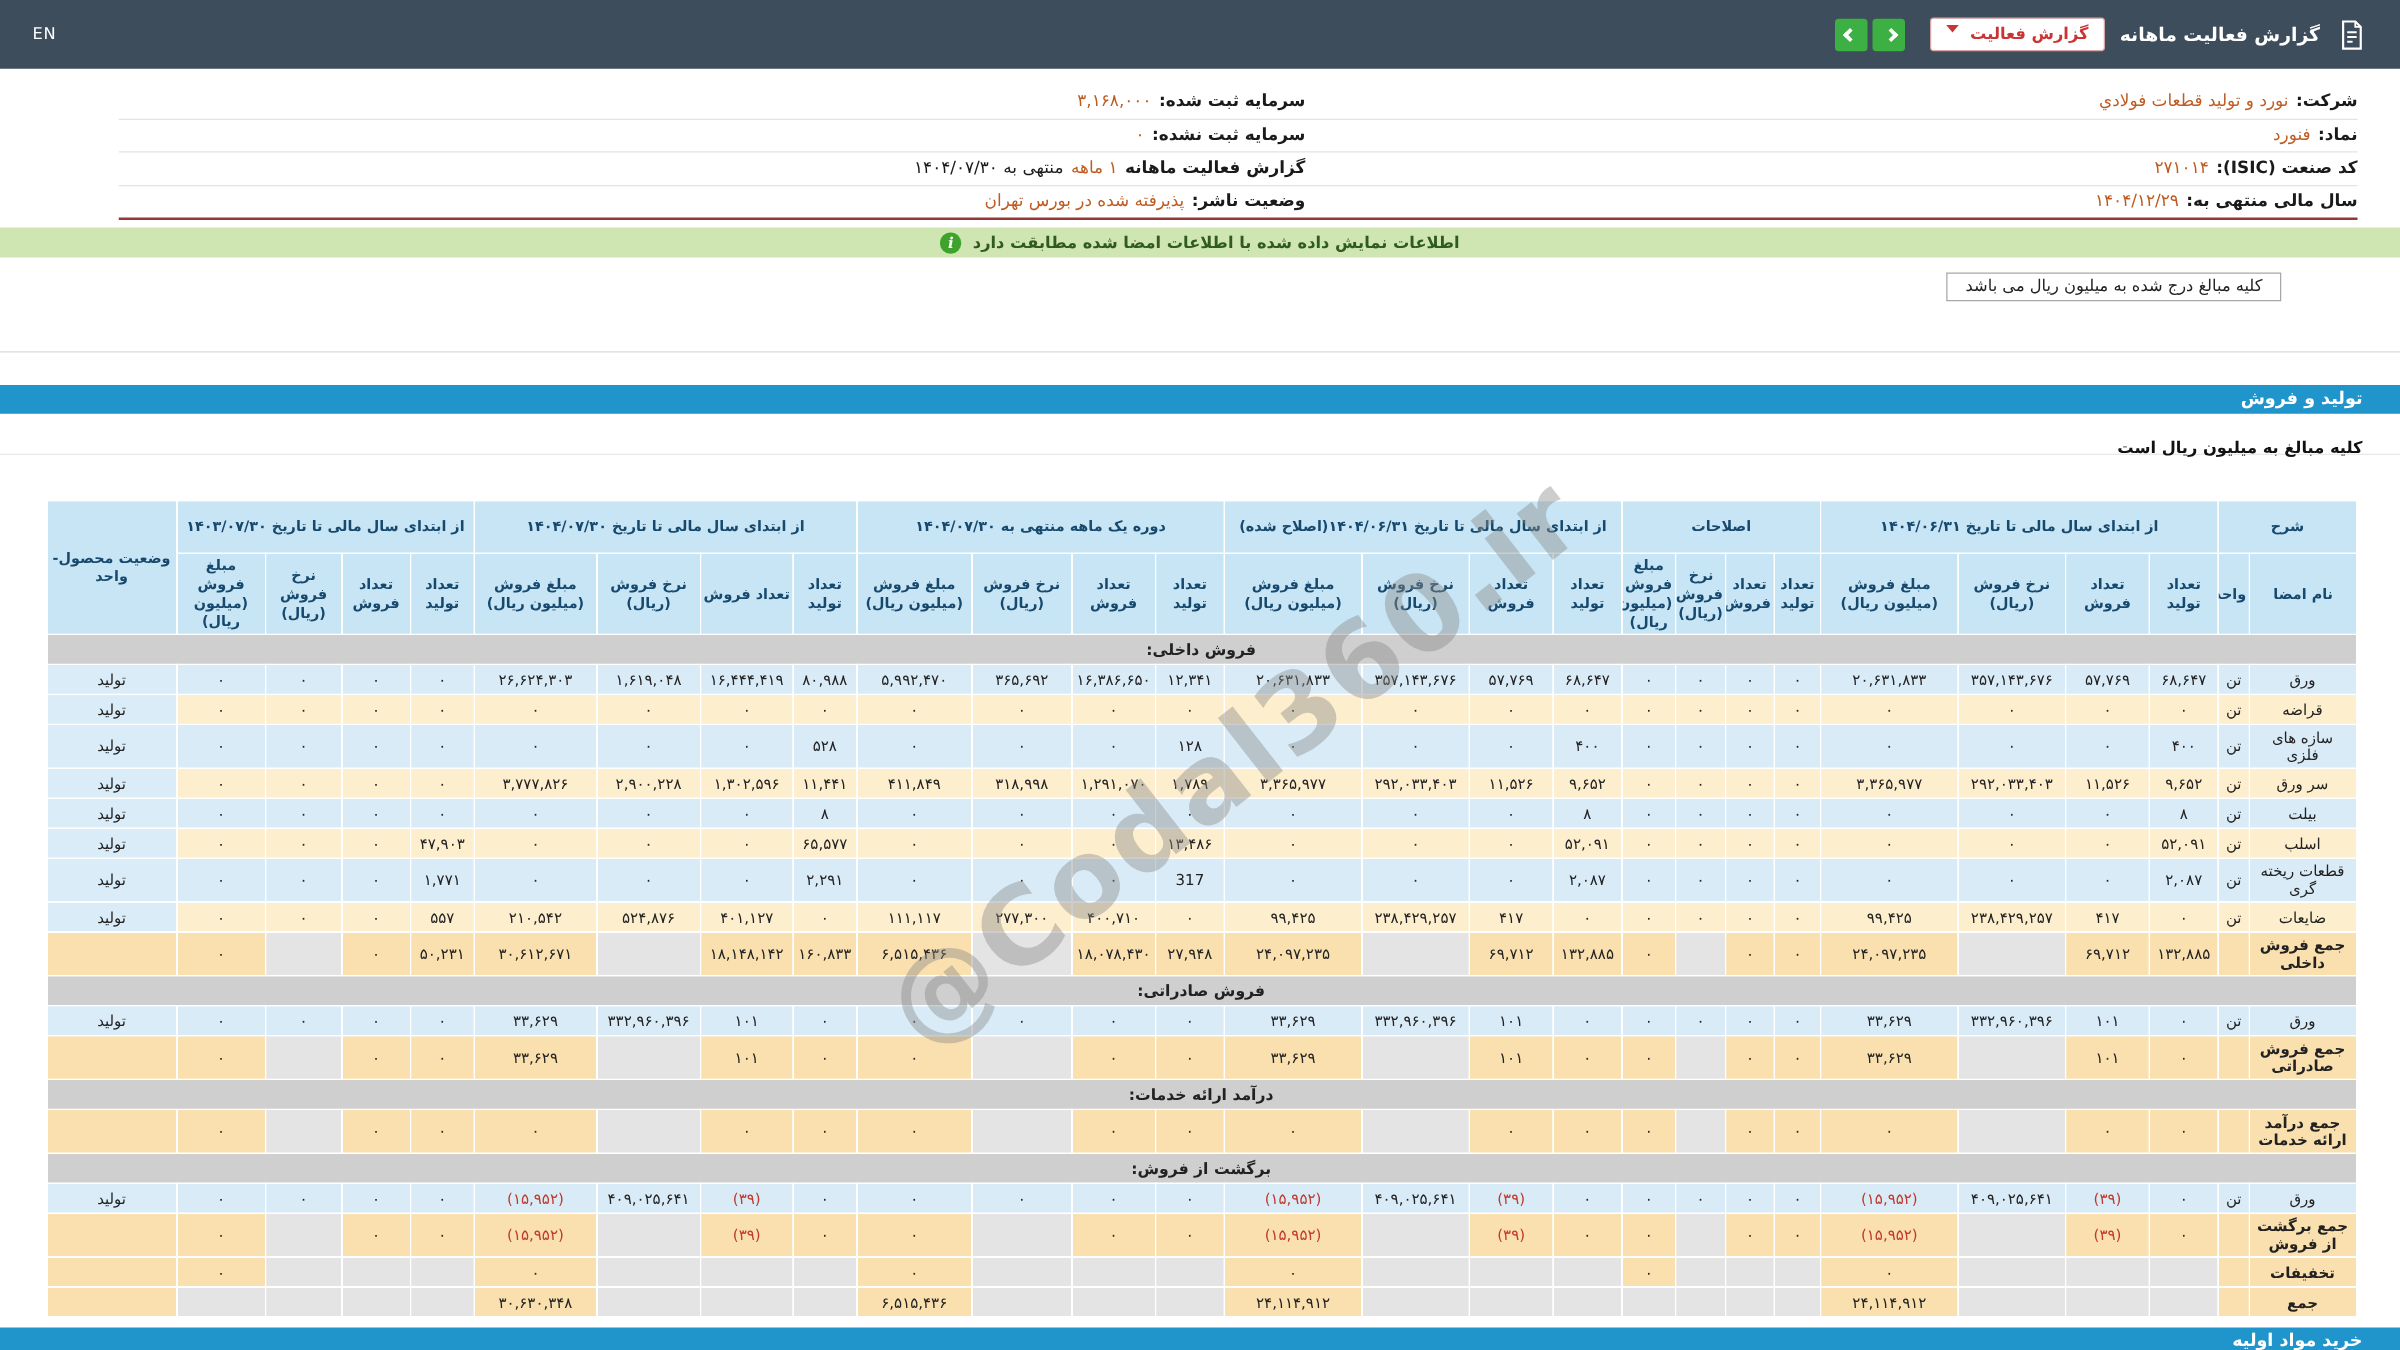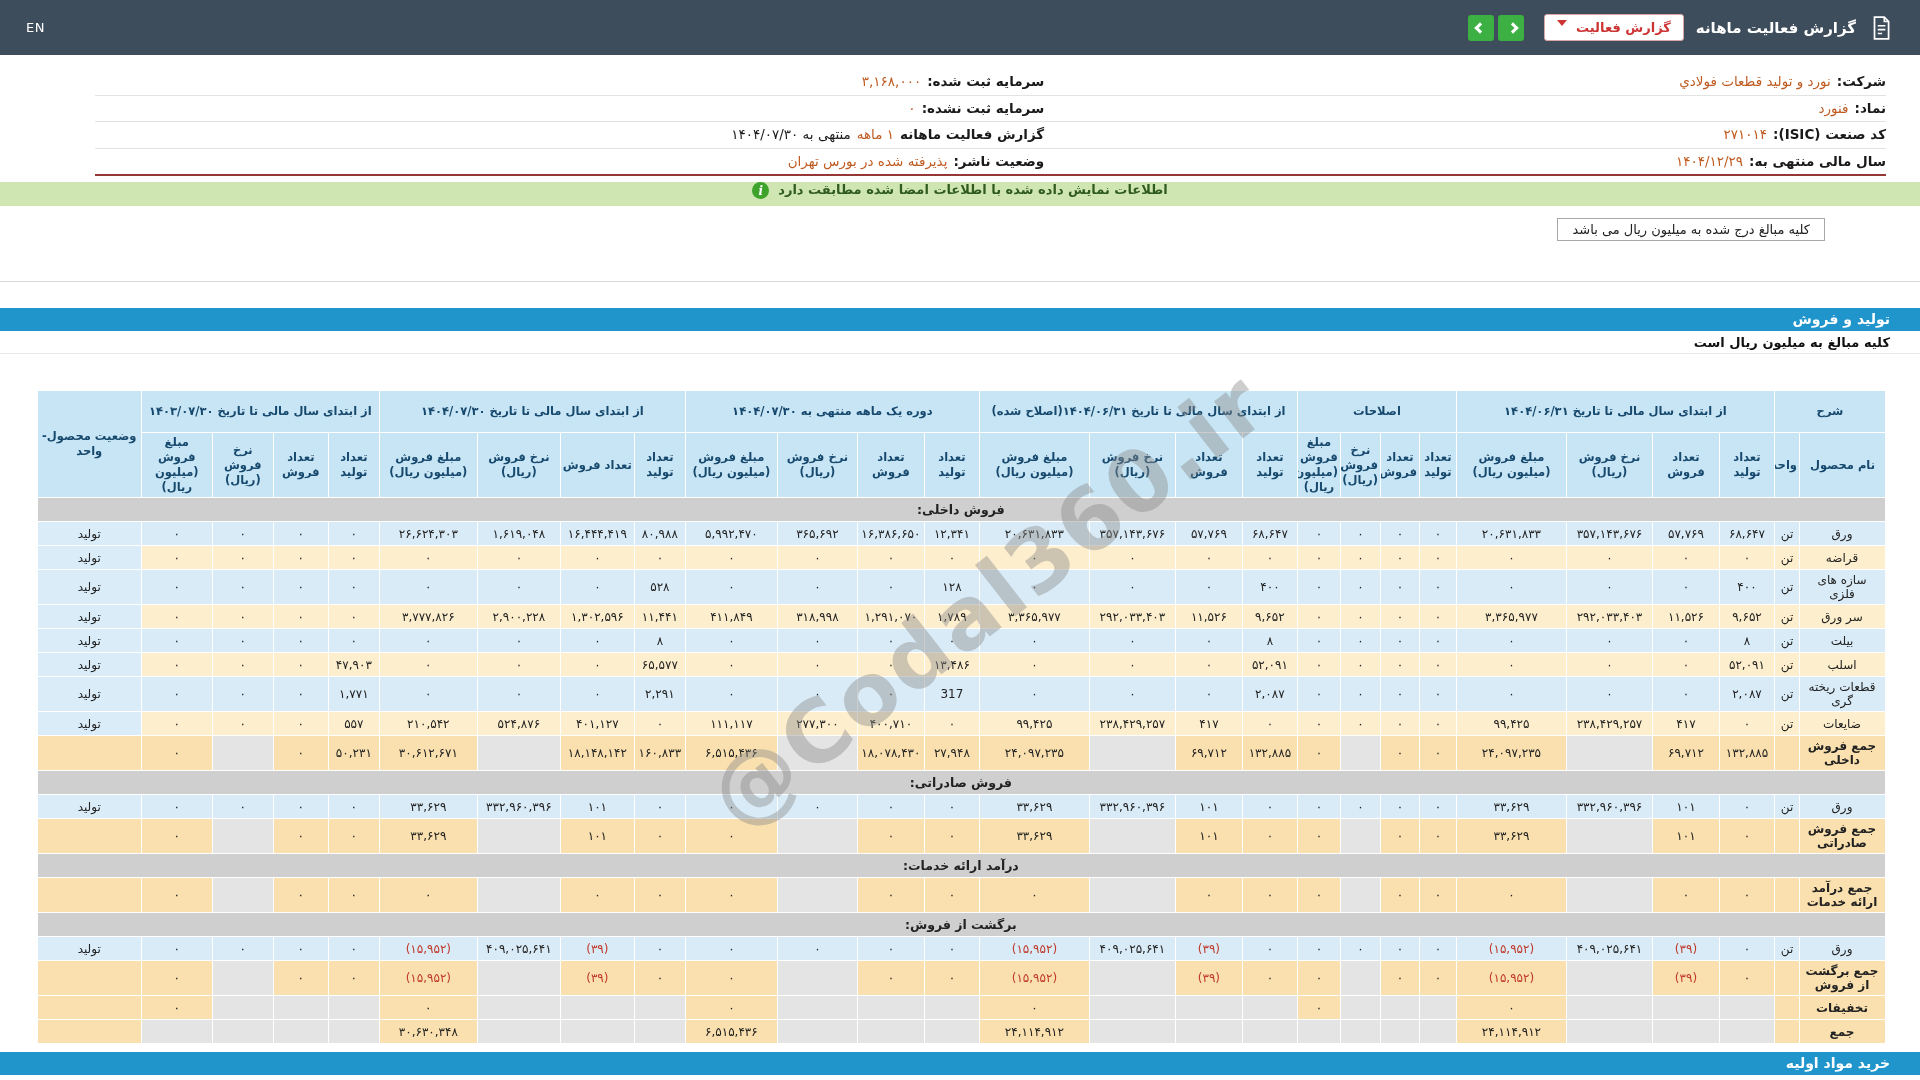--- a/index.html
+++ b/index.html
@@ -39,7 +39,7 @@
   .val{color:var(--accent-value)}
   .sfx{color:#1a1a1a}
   
-  .notice-bar{margin-top:6px;background:var(--notice-bg);height:24px;display:flex;align-items:flex-start;justify-content:center;gap:9px;
+  .notice-bar{margin-top:6px;background:var(--notice-bg);height:24px;display:flex;align-items:center;justify-content:center;gap:9px;
     font-size:13px;color:var(--notice-text);font-weight:700}
   .info-icon{width:17px;height:17px;border-radius:50%;background:#3da32a;color:#fff;font-style:italic;font-weight:700;
     font-size:12px;display:flex;align-items:center;justify-content:center;font-family:"DejaVu Serif",serif;flex:0 0 auto}

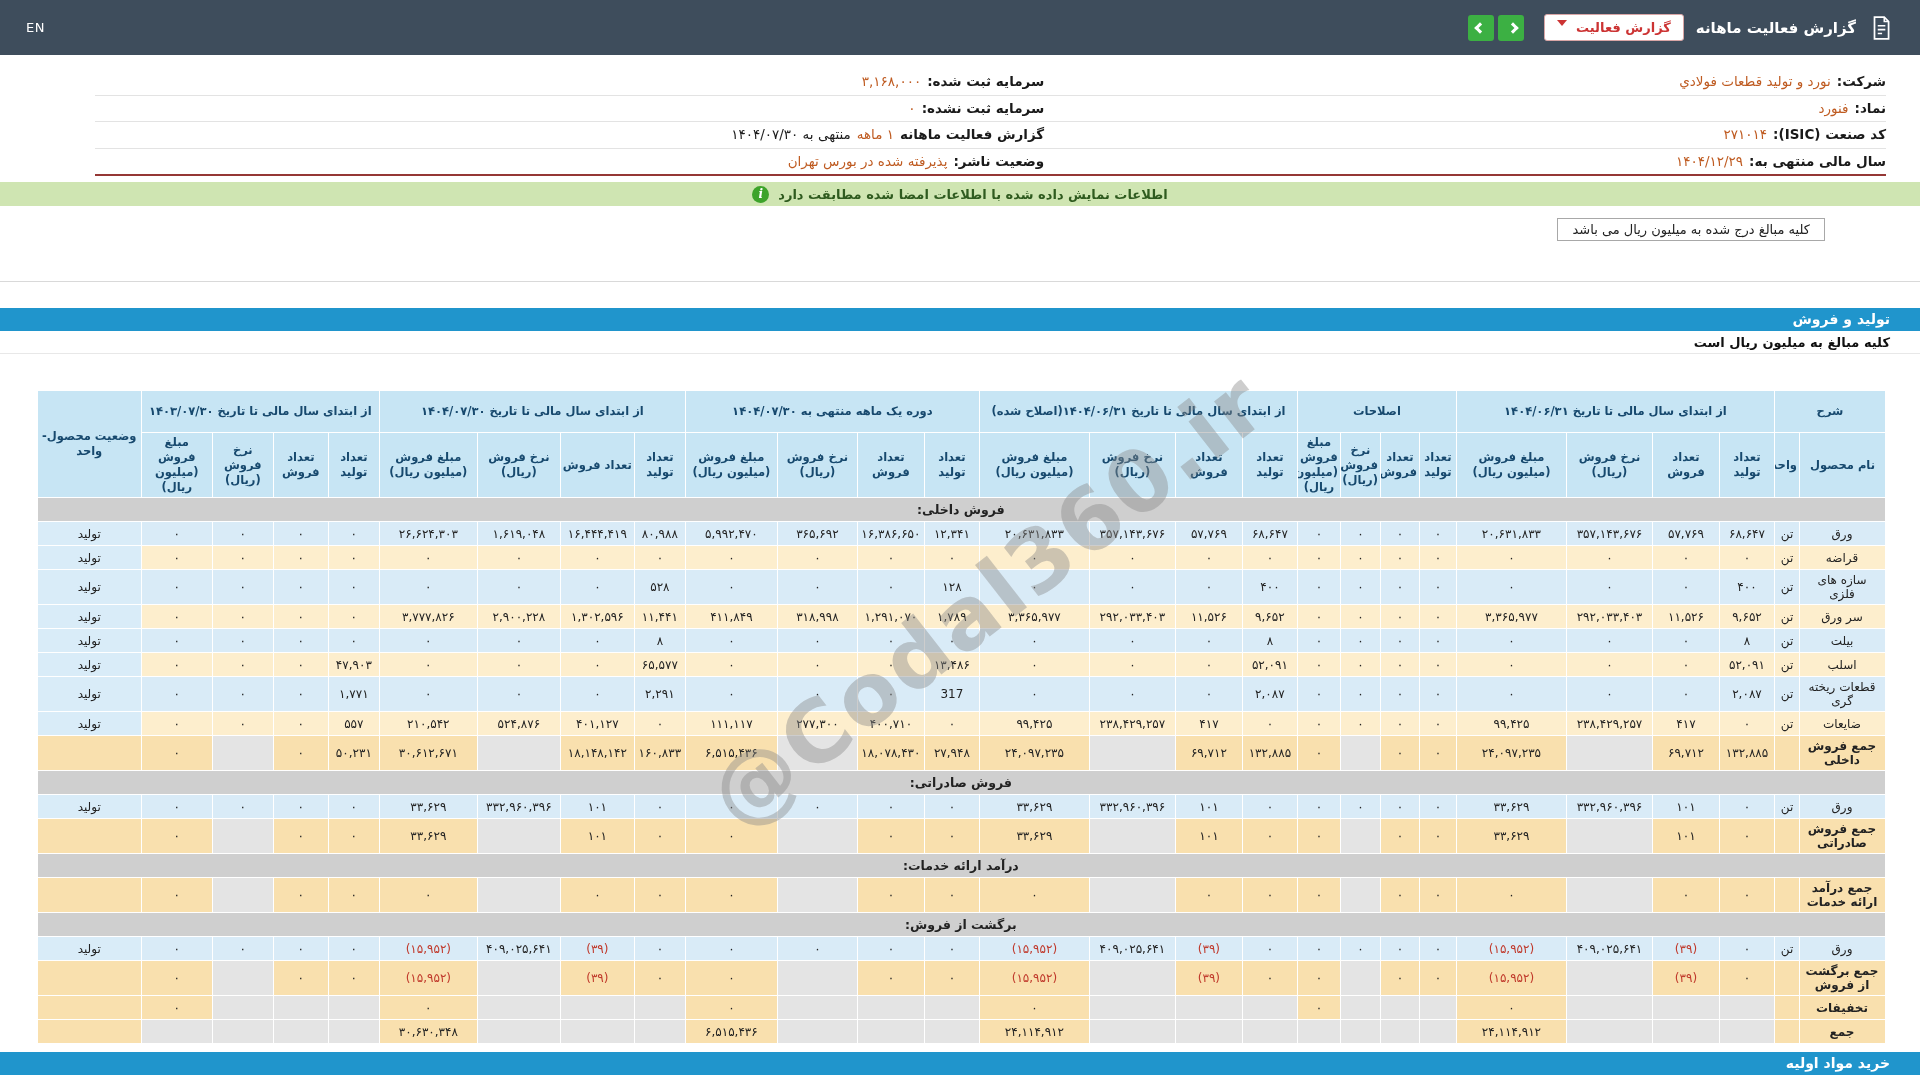--- a/index.html
+++ b/index.html
@@ -48,7 +48,7 @@
   .divider{margin-top:40px;border-top:1px solid #d9d9d9}
   
   .section-bar{margin-top:26px;background:var(--blue-bar);color:#fff;font-weight:700;font-size:14px;height:23px;line-height:23px;padding:0 30px}
-  .section-sub{height:23px;line-height:23px;padding:0 30px;font-weight:700;font-size:13px;color:#111;border-bottom:1px solid #e8e8e8}
+  .section-sub{height:23px;line-height:23px;padding:16px 30px;font-weight:700;font-size:13px;color:#111;border-bottom:1px solid #e8e8e8}
   .section-bar.bottom{margin-top:8px}
   
   .table-wrap{position:relative;margin:36px 34px 0 38px}

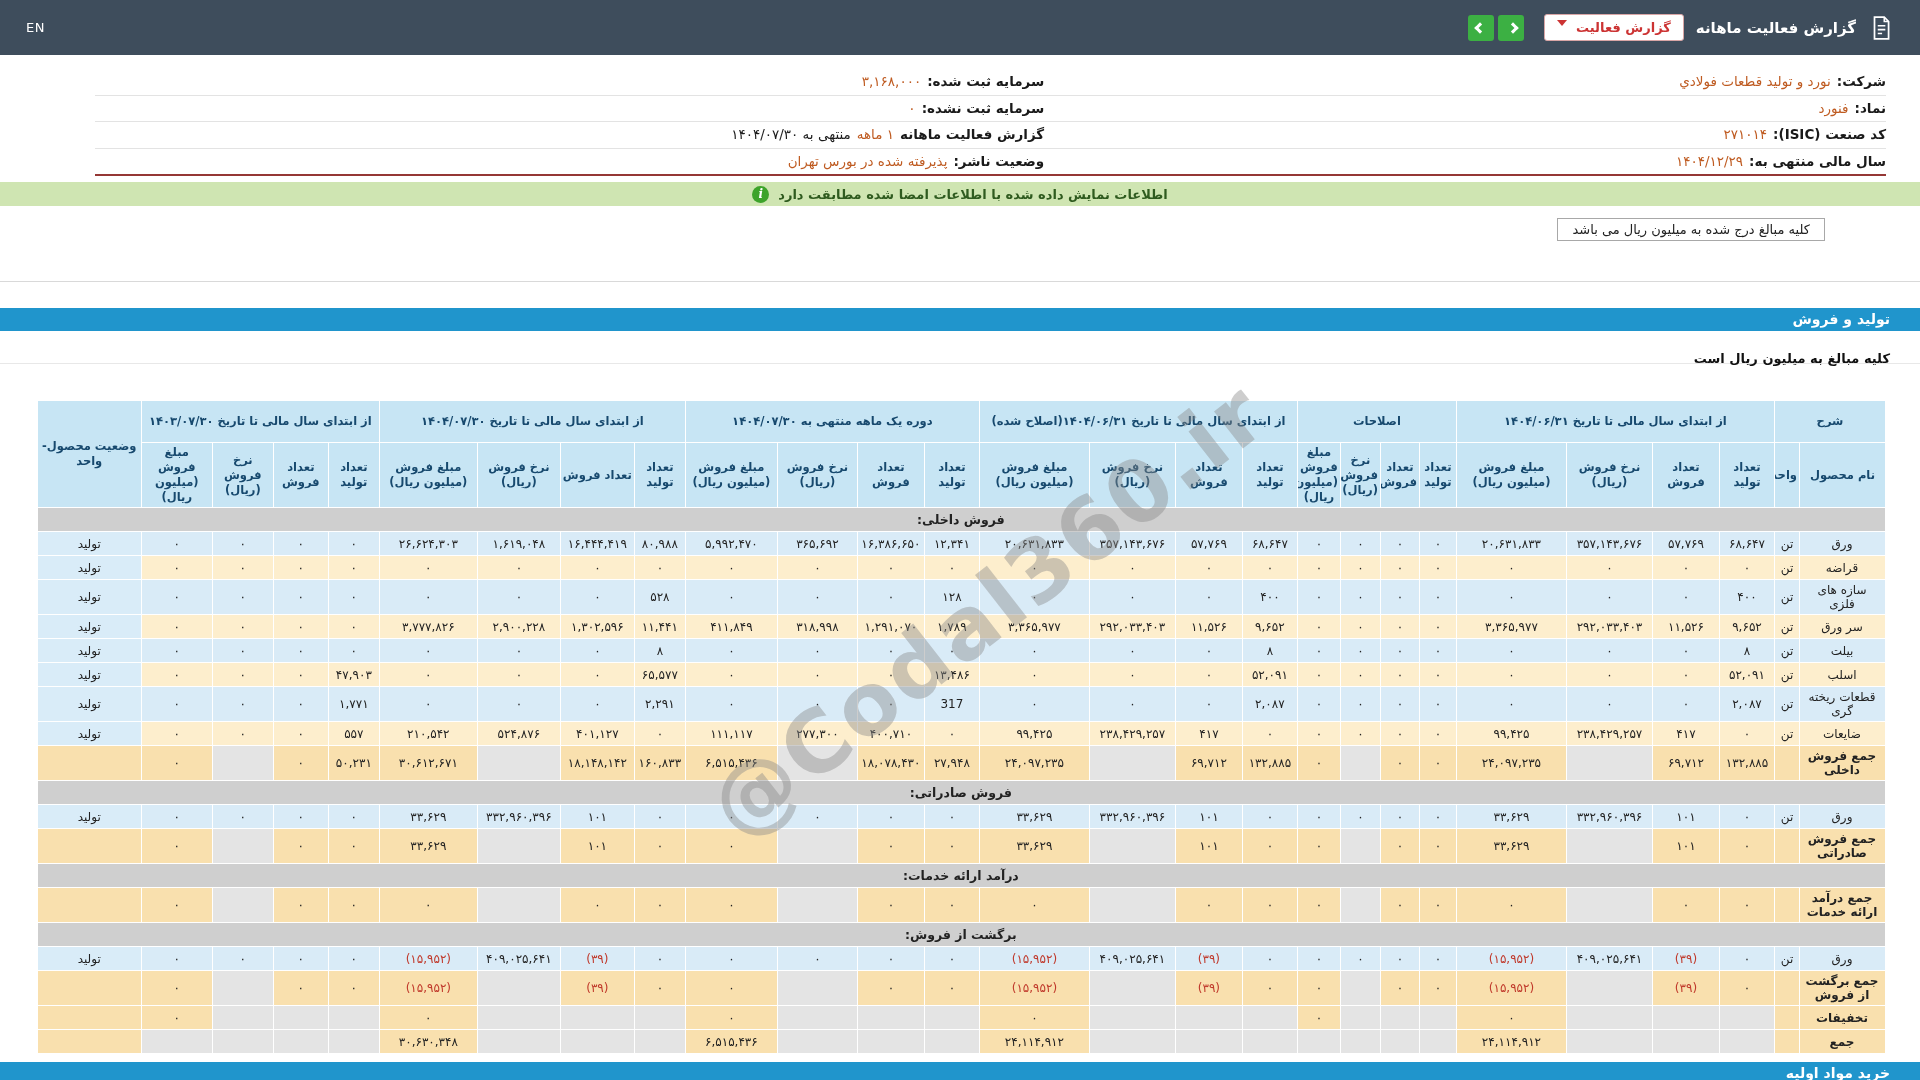--- a/index.html
+++ b/index.html
@@ -199,7 +199,7 @@
           <th colspan="1" rowspan="2">وضعیت محصول-واحد</th>
         </tr>
         <tr>
-          <th colspan="1" rowspan="1">نام محصول</th>
+          <th colspan="1" rowspan="1">نام امضا</th>
           <th colspan="1" rowspan="1">واحد</th>
           <th colspan="1" rowspan="1">تعداد تولید</th>
           <th colspan="1" rowspan="1">تعداد فروش</th>

